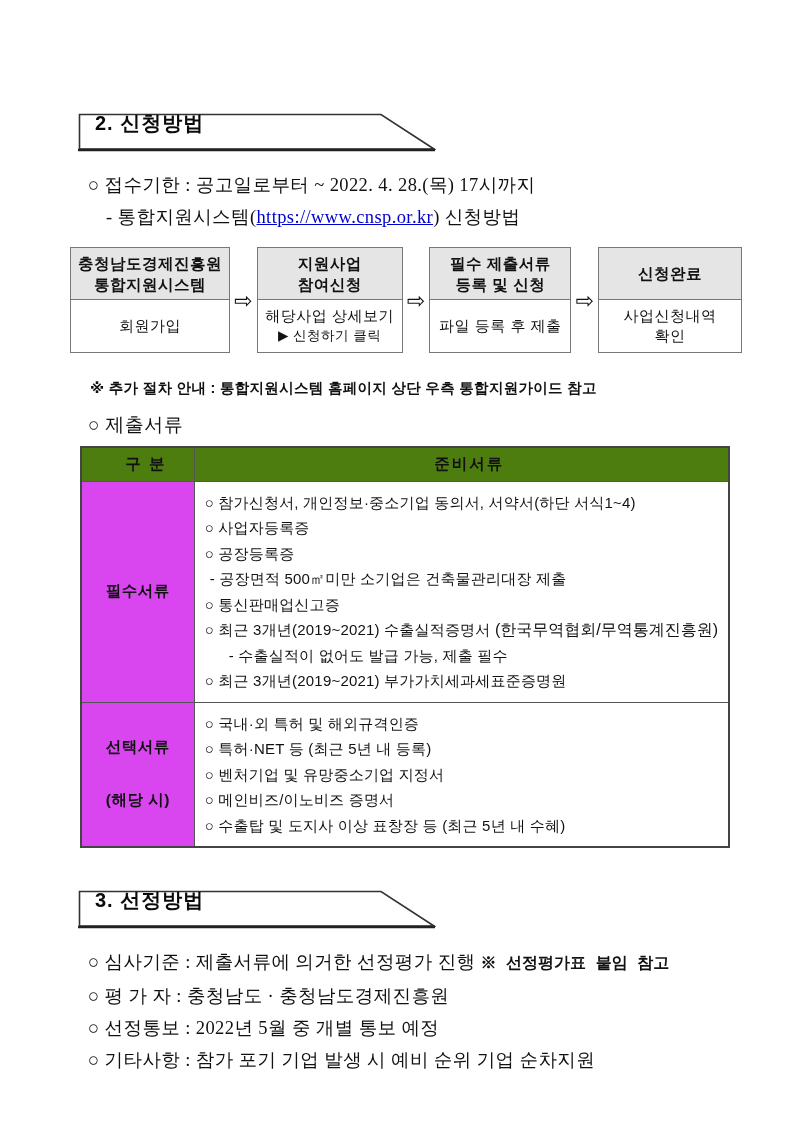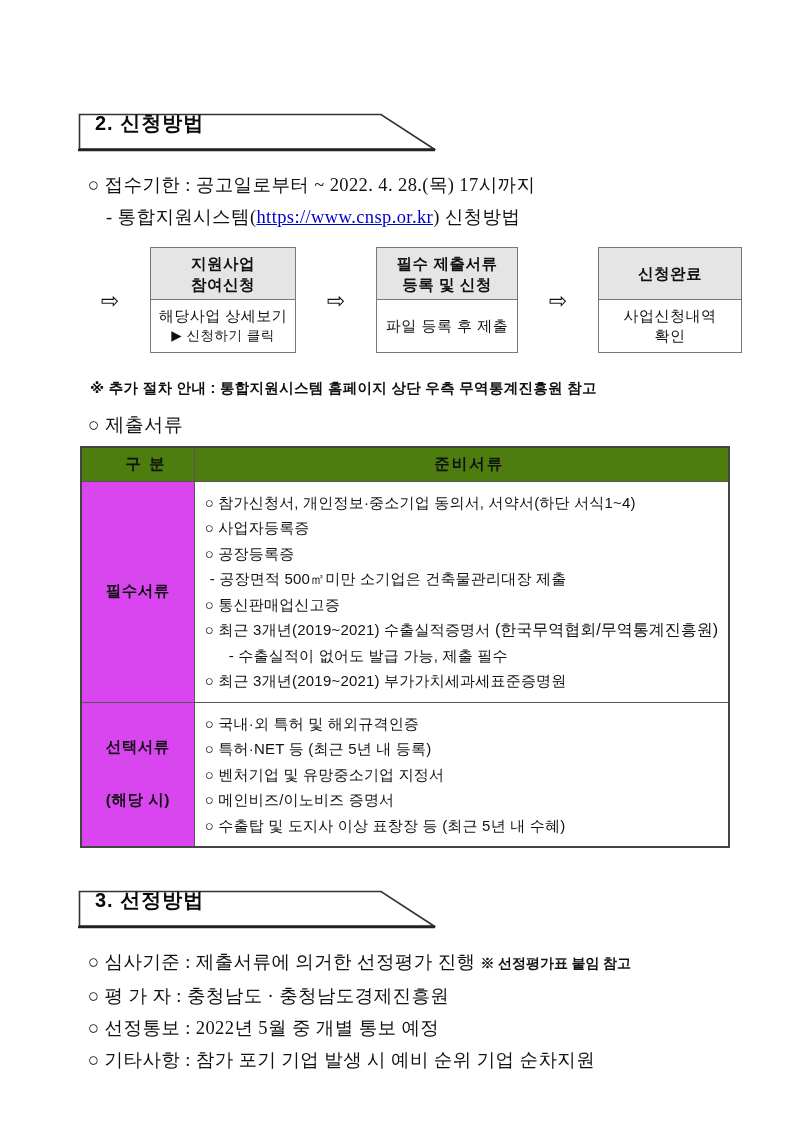--- a/index.html
+++ b/index.html
@@ -115,6 +115,15 @@
   </div>
 
   <div class="flow">
+    <div class="step step1">
+      <div class="hd">
+        <div>충청남도경제진흥원</div>
+        <div>통합지원시스템</div>
+      </div>
+      <div class="bd">
+        <div>회원가입</div>
+      </div>
+    </div>
     <div class="flow-arrow">⇨</div>
     <div class="step step2">
       <div class="hd">

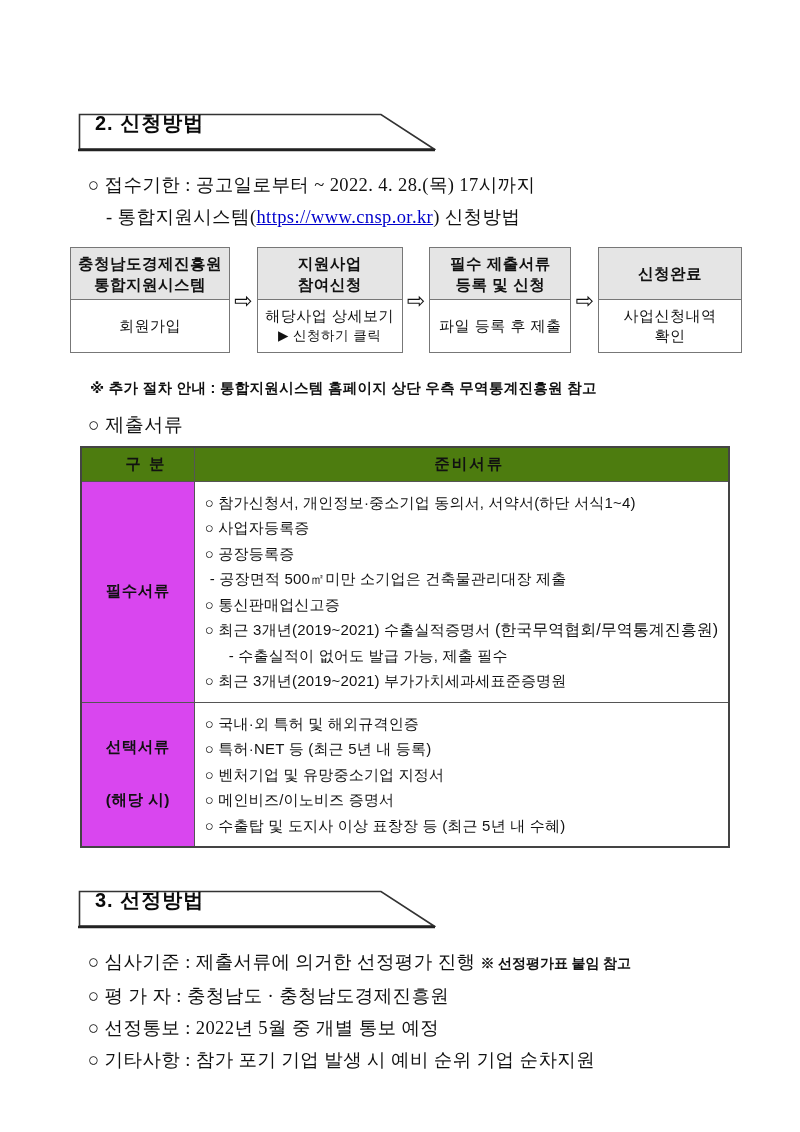--- a/index.html
+++ b/index.html
@@ -157,7 +157,7 @@
     </div>
   </div>
 
-  <div class="proc-note">※ 추가 절차 안내 : 통합지원시스템 홈페이지 상단 우측 무역통계진흥원 참고</div>
+  <div class="proc-note">※ 추가 절차 안내 : 통합지원시스템 홈페이지 상단 우측 통합지원가이드 참고</div>
   <div class="docs-label">○ 제출서류</div>
 
   <table class="docs">

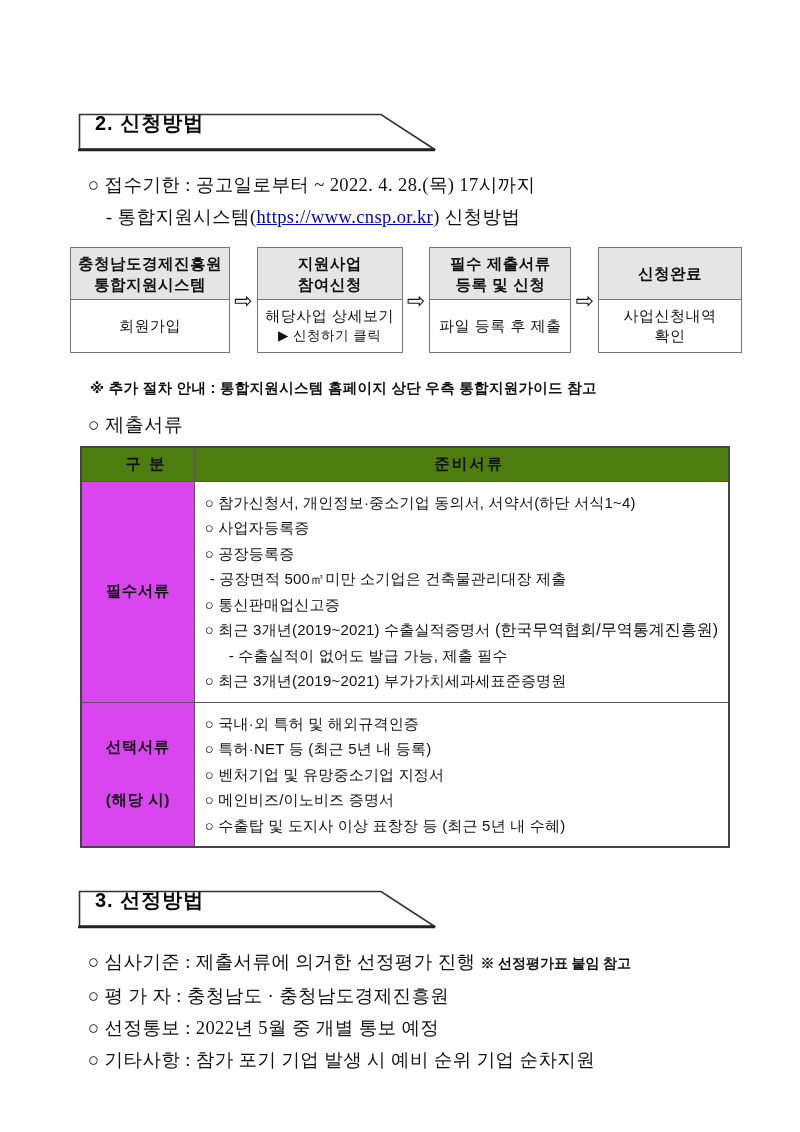--- a/index.html
+++ b/index.html
@@ -35,8 +35,8 @@
   .sbullet .link { color: #0000cc; }
   .sbullet .link u { text-decoration: underline; }
   .sbullet .small-note {
-    font-family: Liberation Serif, serif;
-    font-weight: bold; font-size: 14px; letter-spacing: 0px;
+    font-family: Liberation Mono, monospace;
+    font-weight: bold; font-size: 16px; letter-spacing: 0px;
   }
 
   

